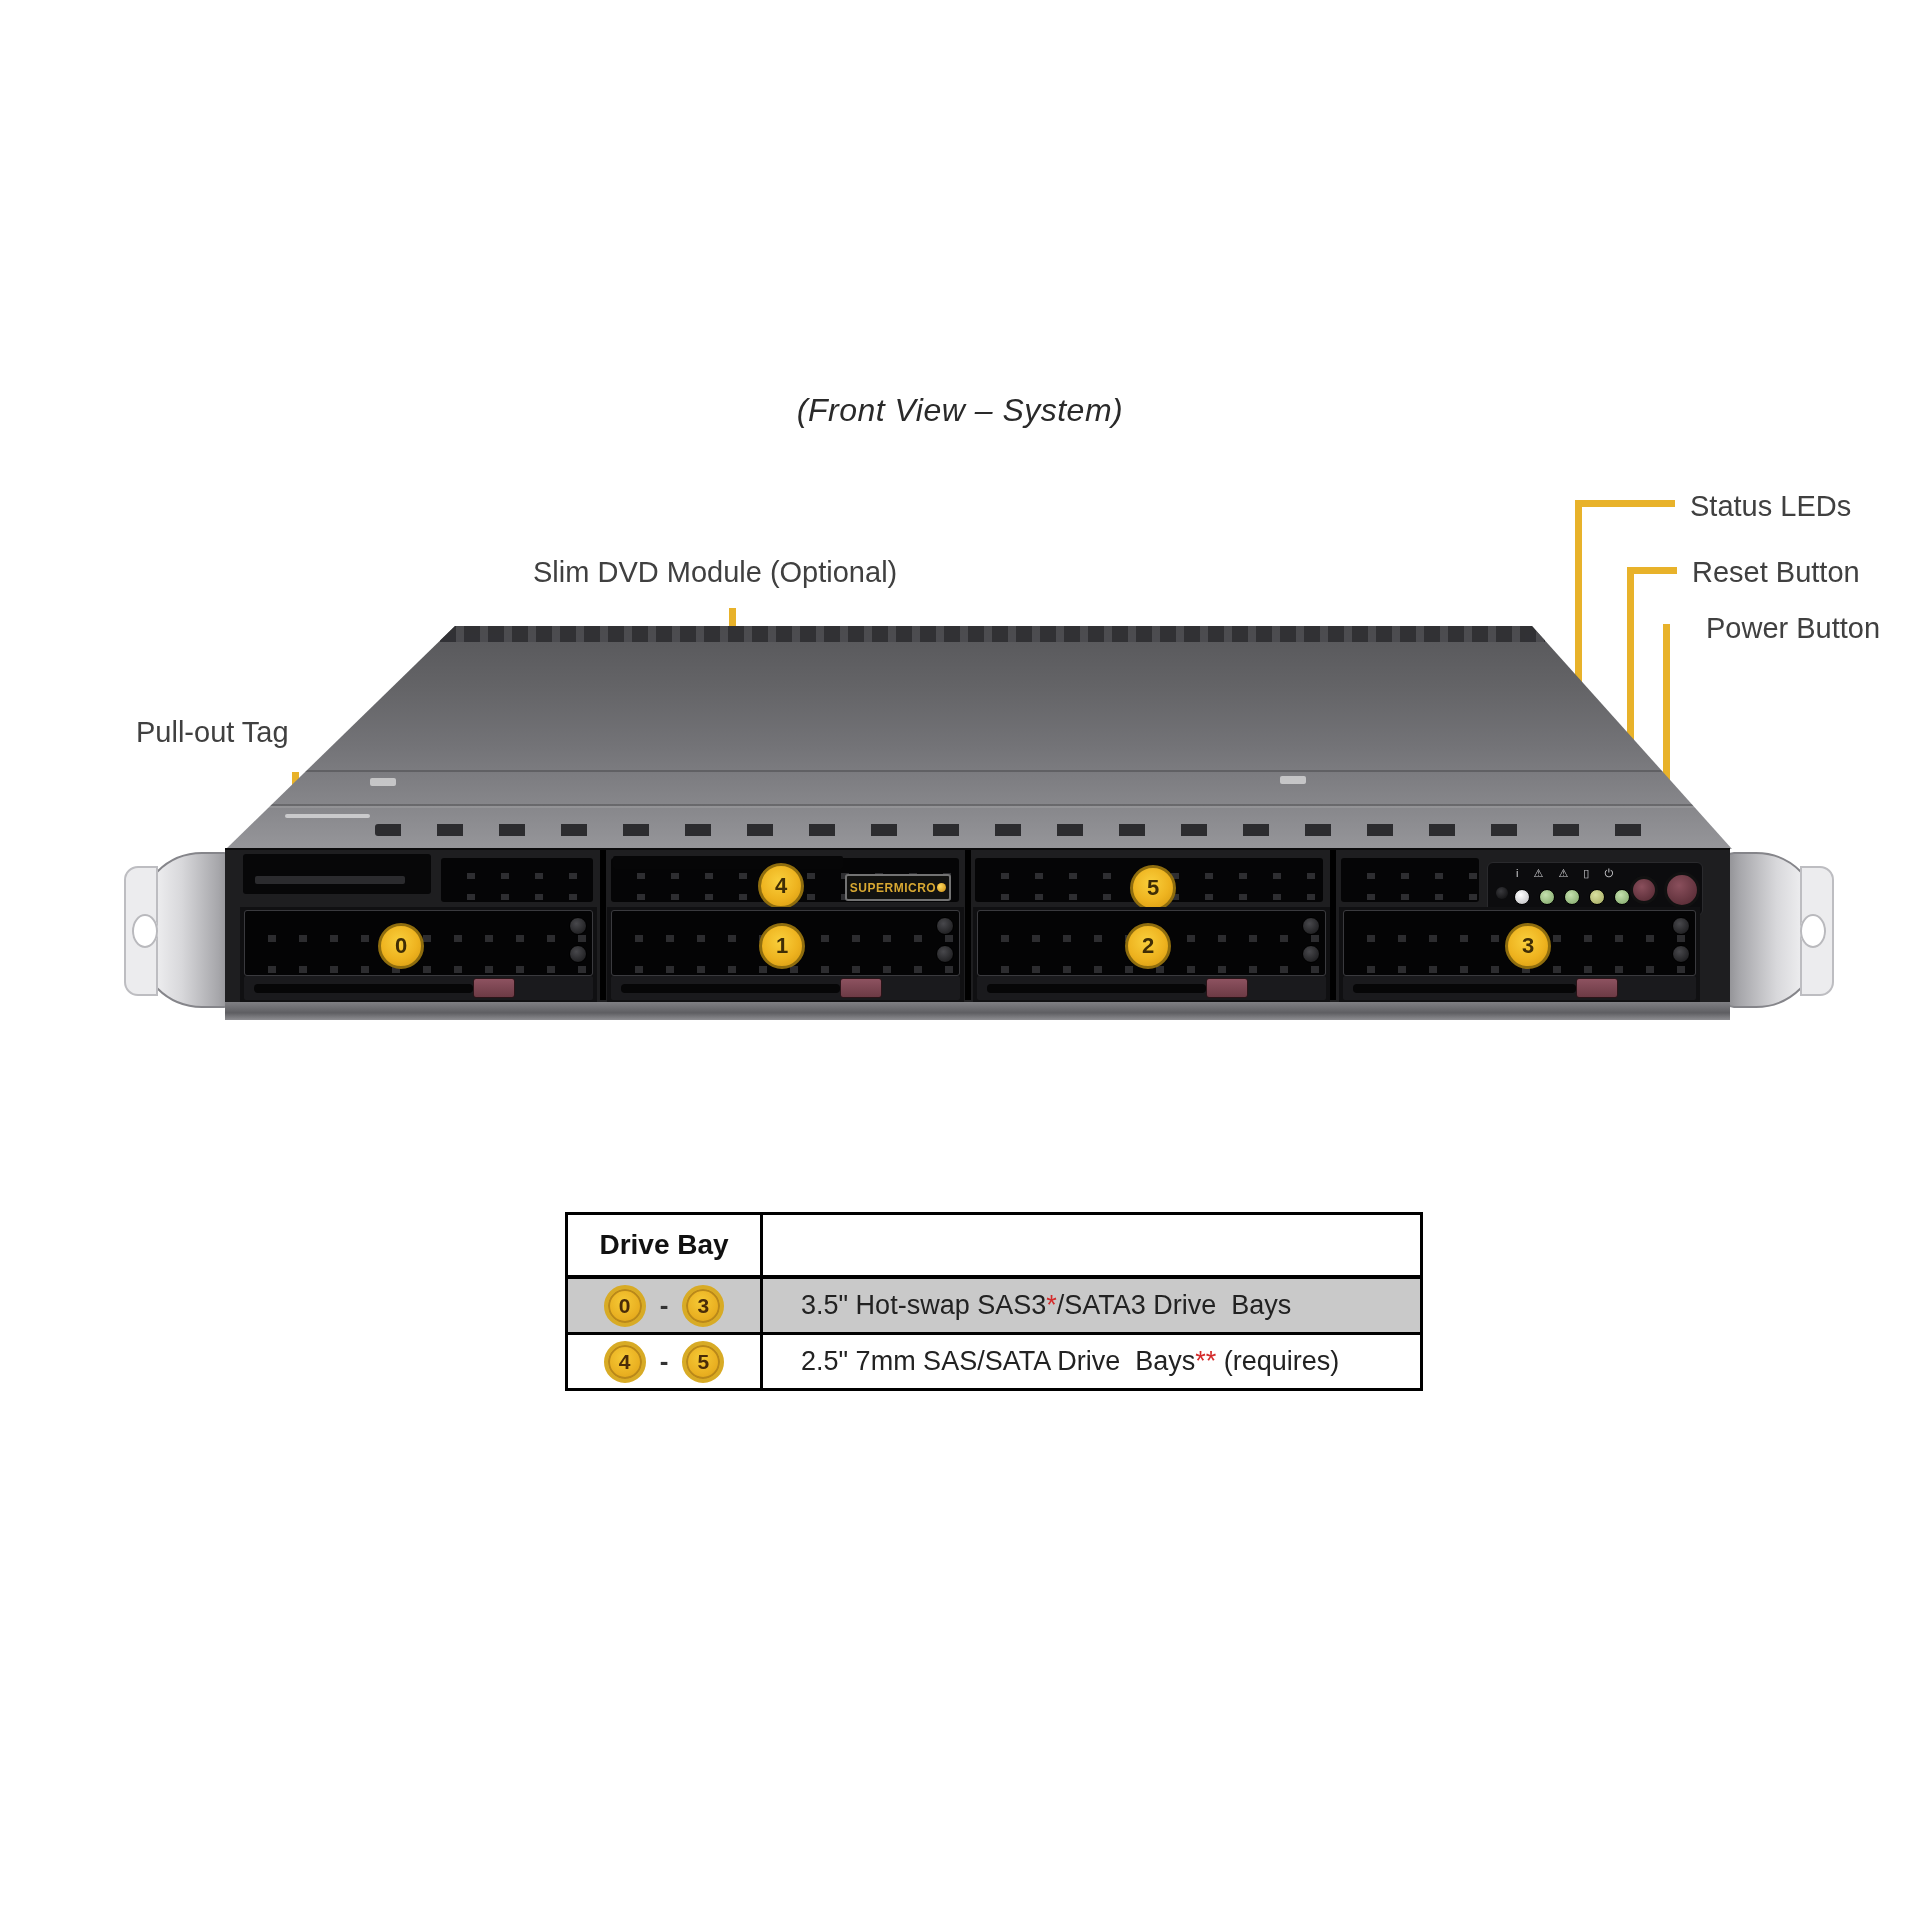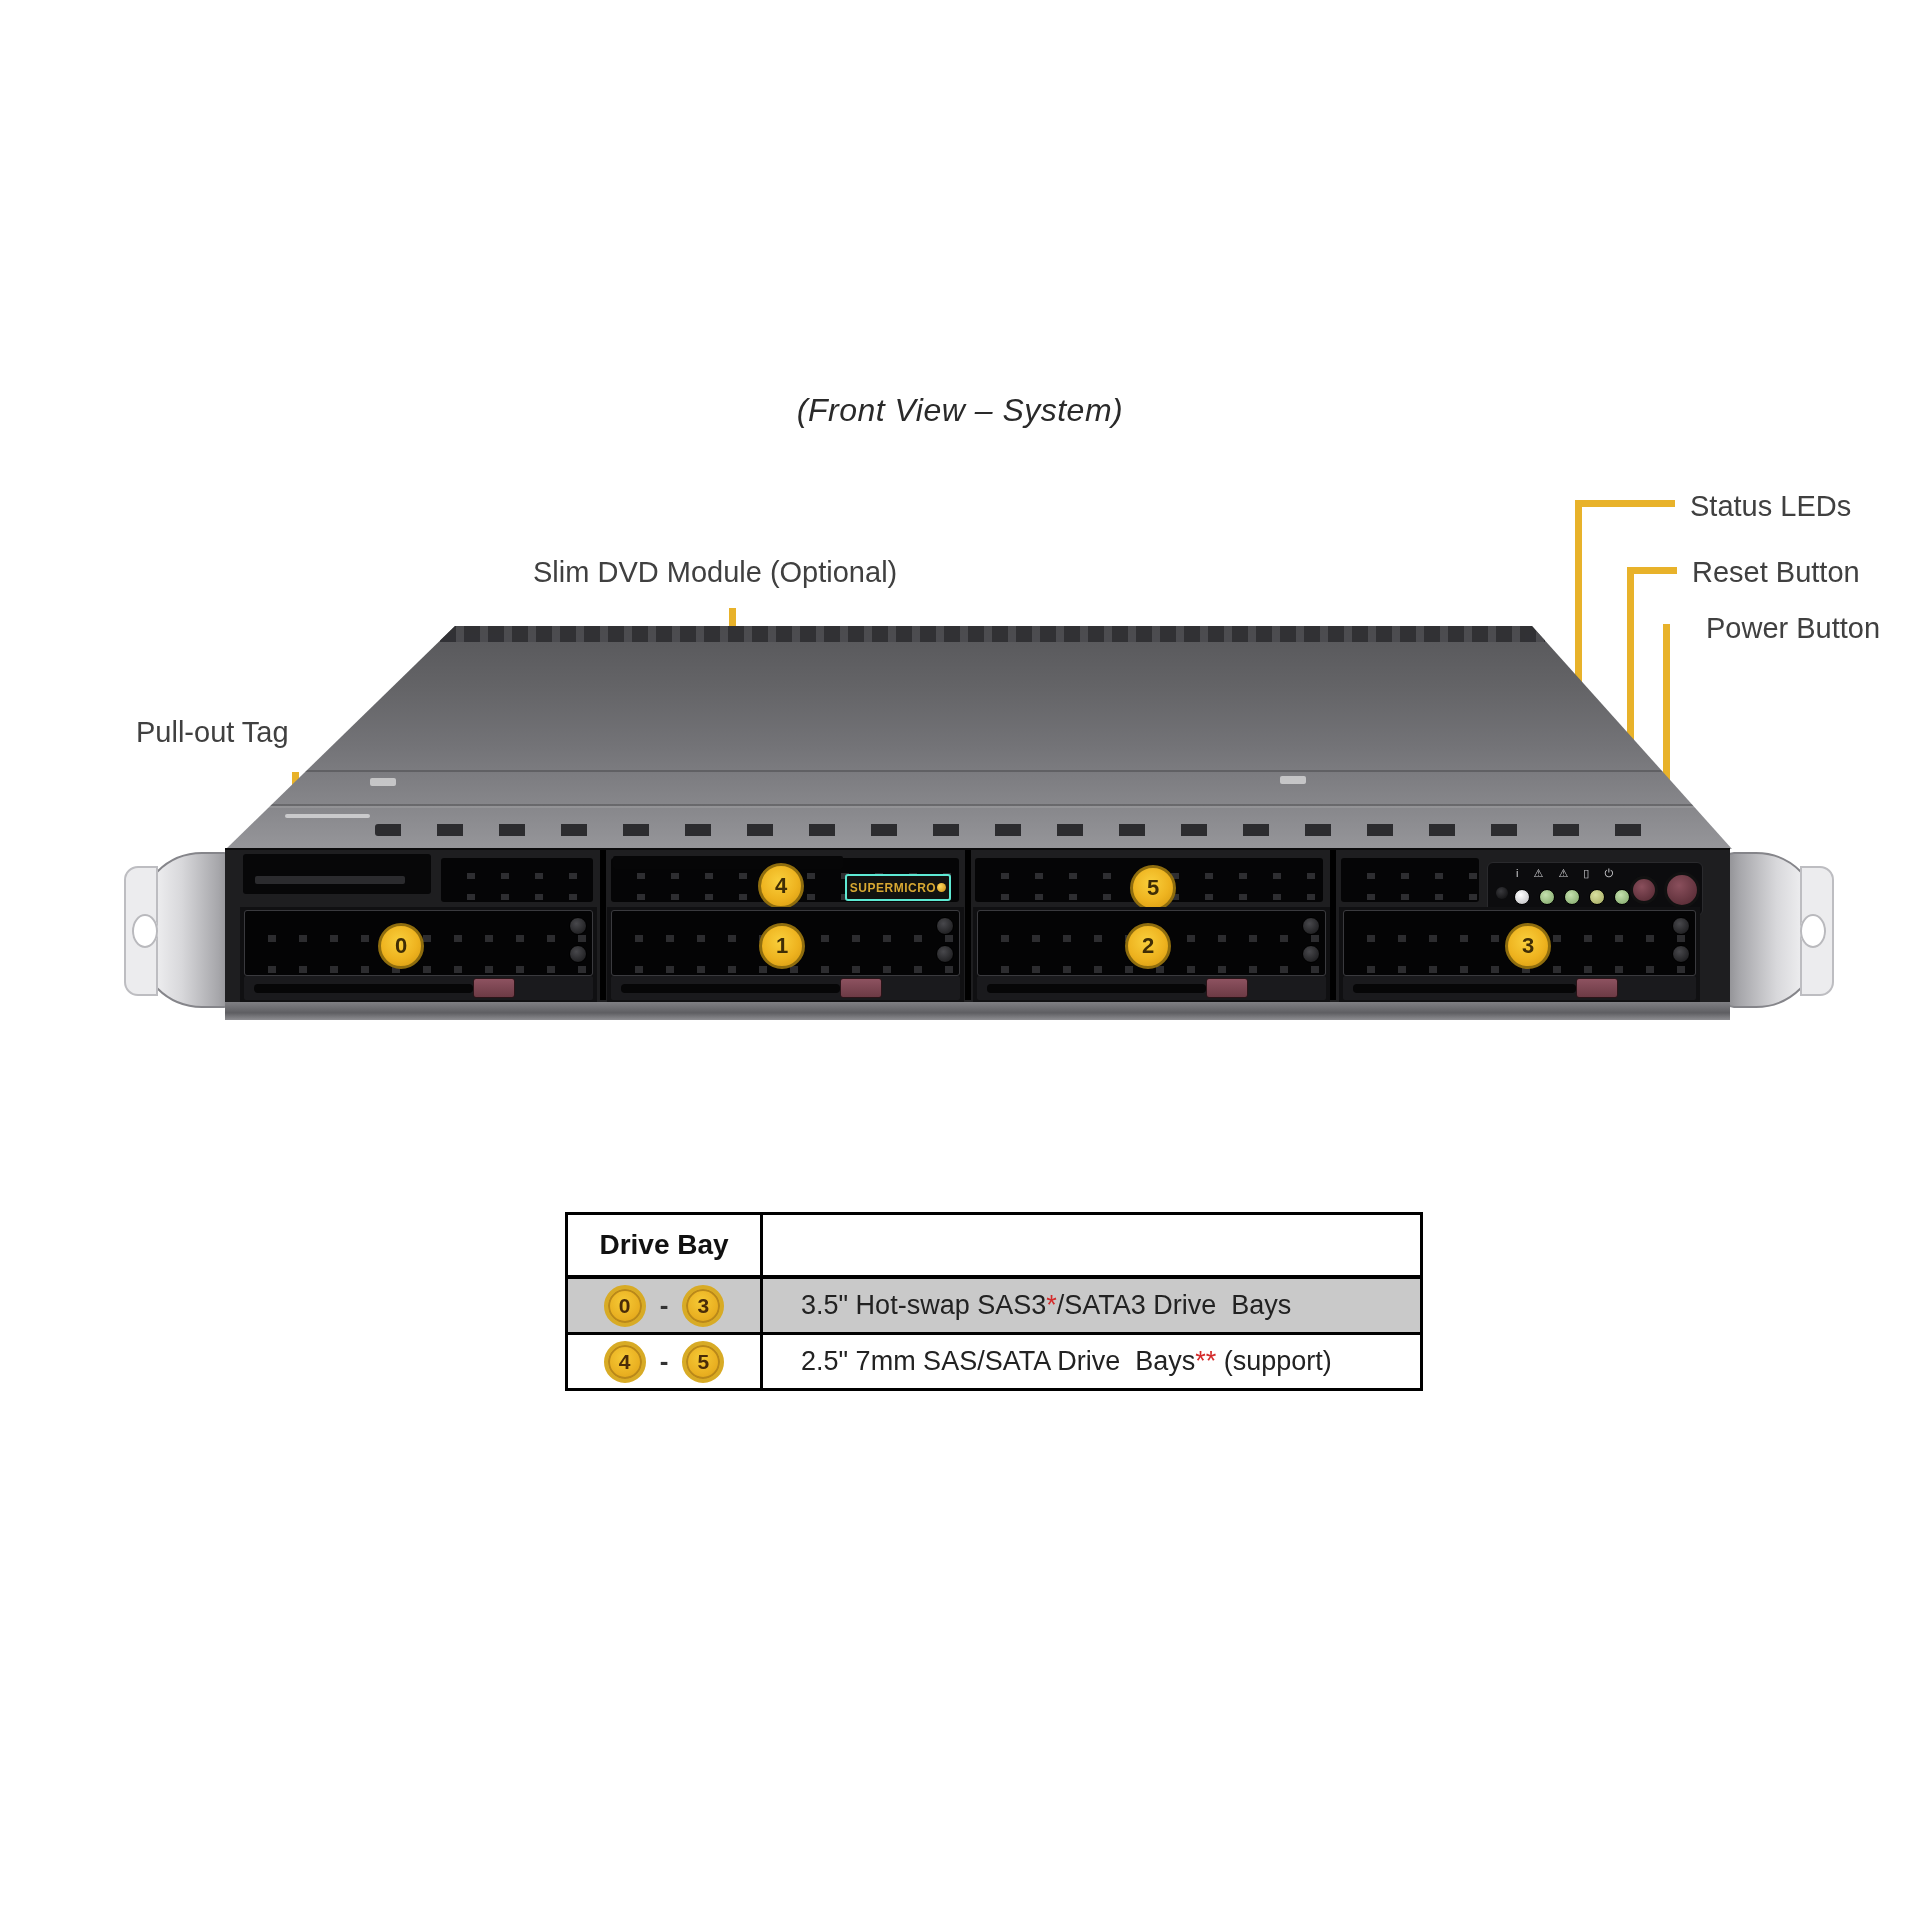--- a/index.html
+++ b/index.html
@@ -73,7 +73,7 @@
 
   .badge{
     position:absolute;left:620px;top:24px;width:106px;height:27px;
-    background:#121210;border:2px solid #5eead4;border-radius:3px;box-sizing:border-box;
+    background:#121210;border:2px solid #737373;border-radius:3px;box-sizing:border-box;
     display:flex;align-items:center;justify-content:center;
     color:#d8a832;font-size:12px;font-weight:bold;letter-spacing:.5px;white-space:nowrap;
   }

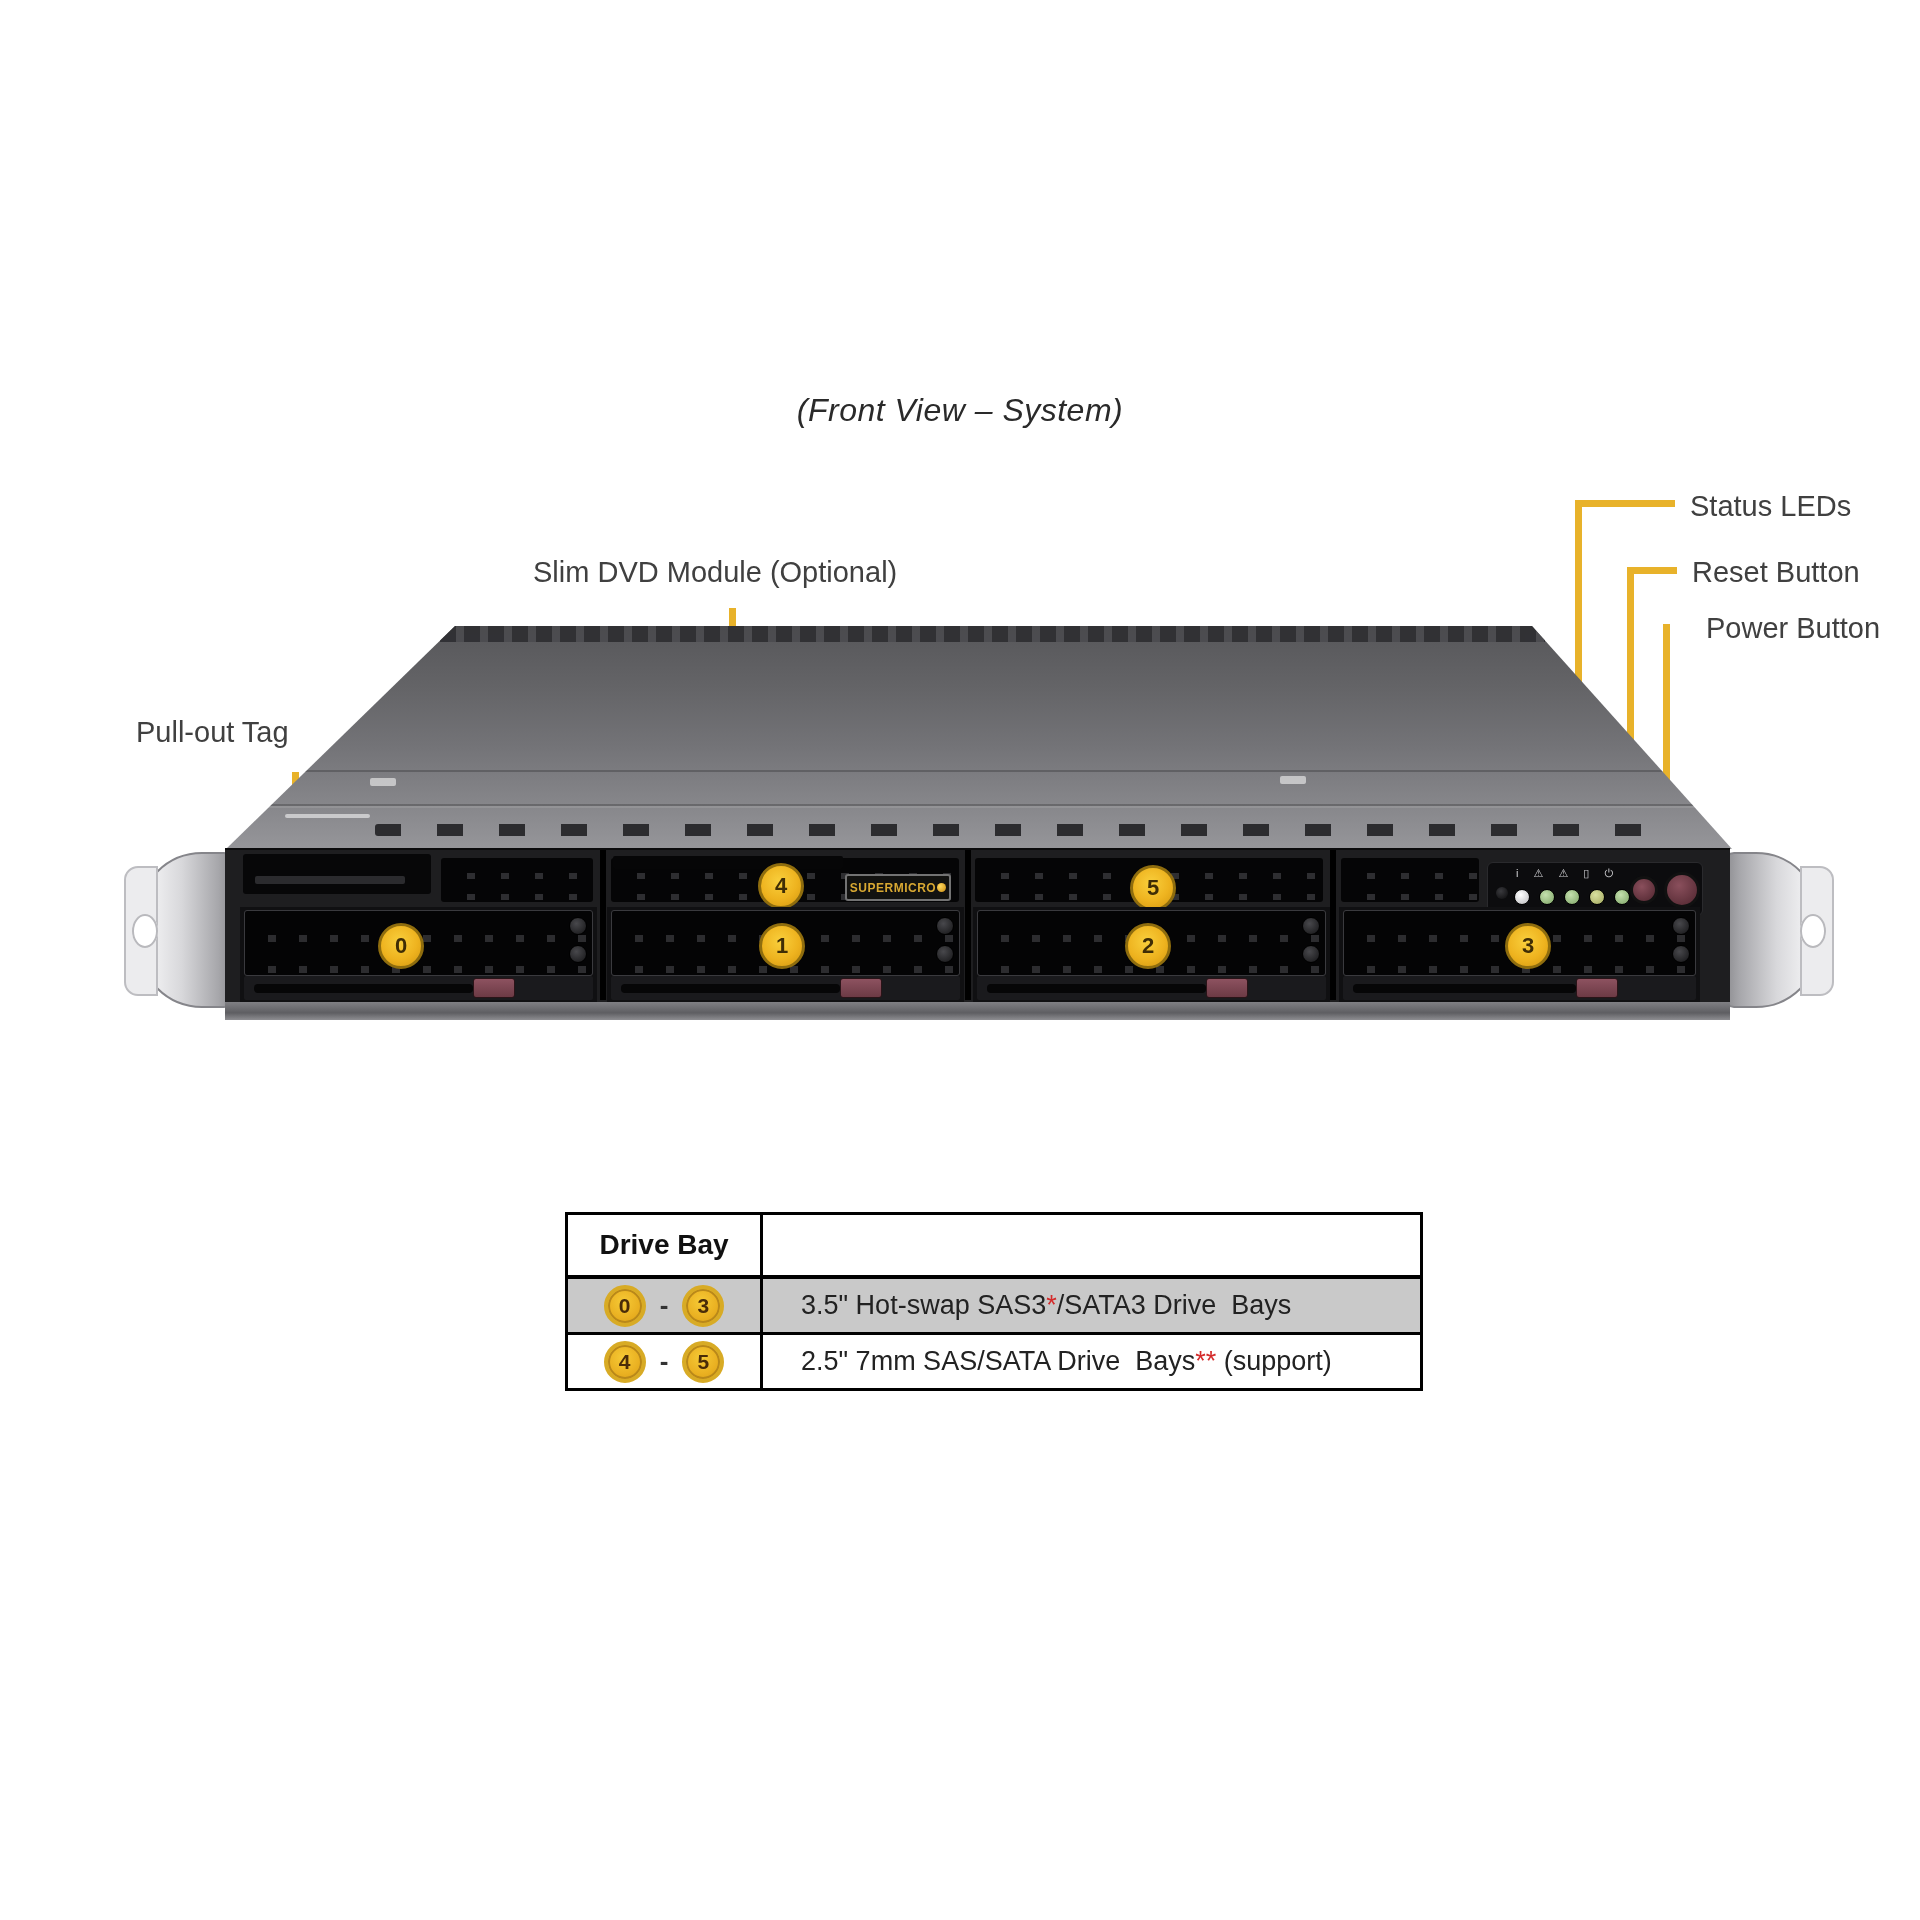--- a/index.html
+++ b/index.html
@@ -305,7 +305,7 @@
       <span class="dash">-</span>
       <span class="tcircle">5</span>
     </div>
-    <div class="desc-cell"><span>2.5" 7mm SAS/SATA Drive  Bays</span><span class="red">**</span><span> (support)</span></div>
+    <div class="desc-cell"><span>2.5" 7mm SAS/SATA Drive  Bays</span><span class="red">**</span><span> (requires)</span></div>
   </div>
 </div>
 

